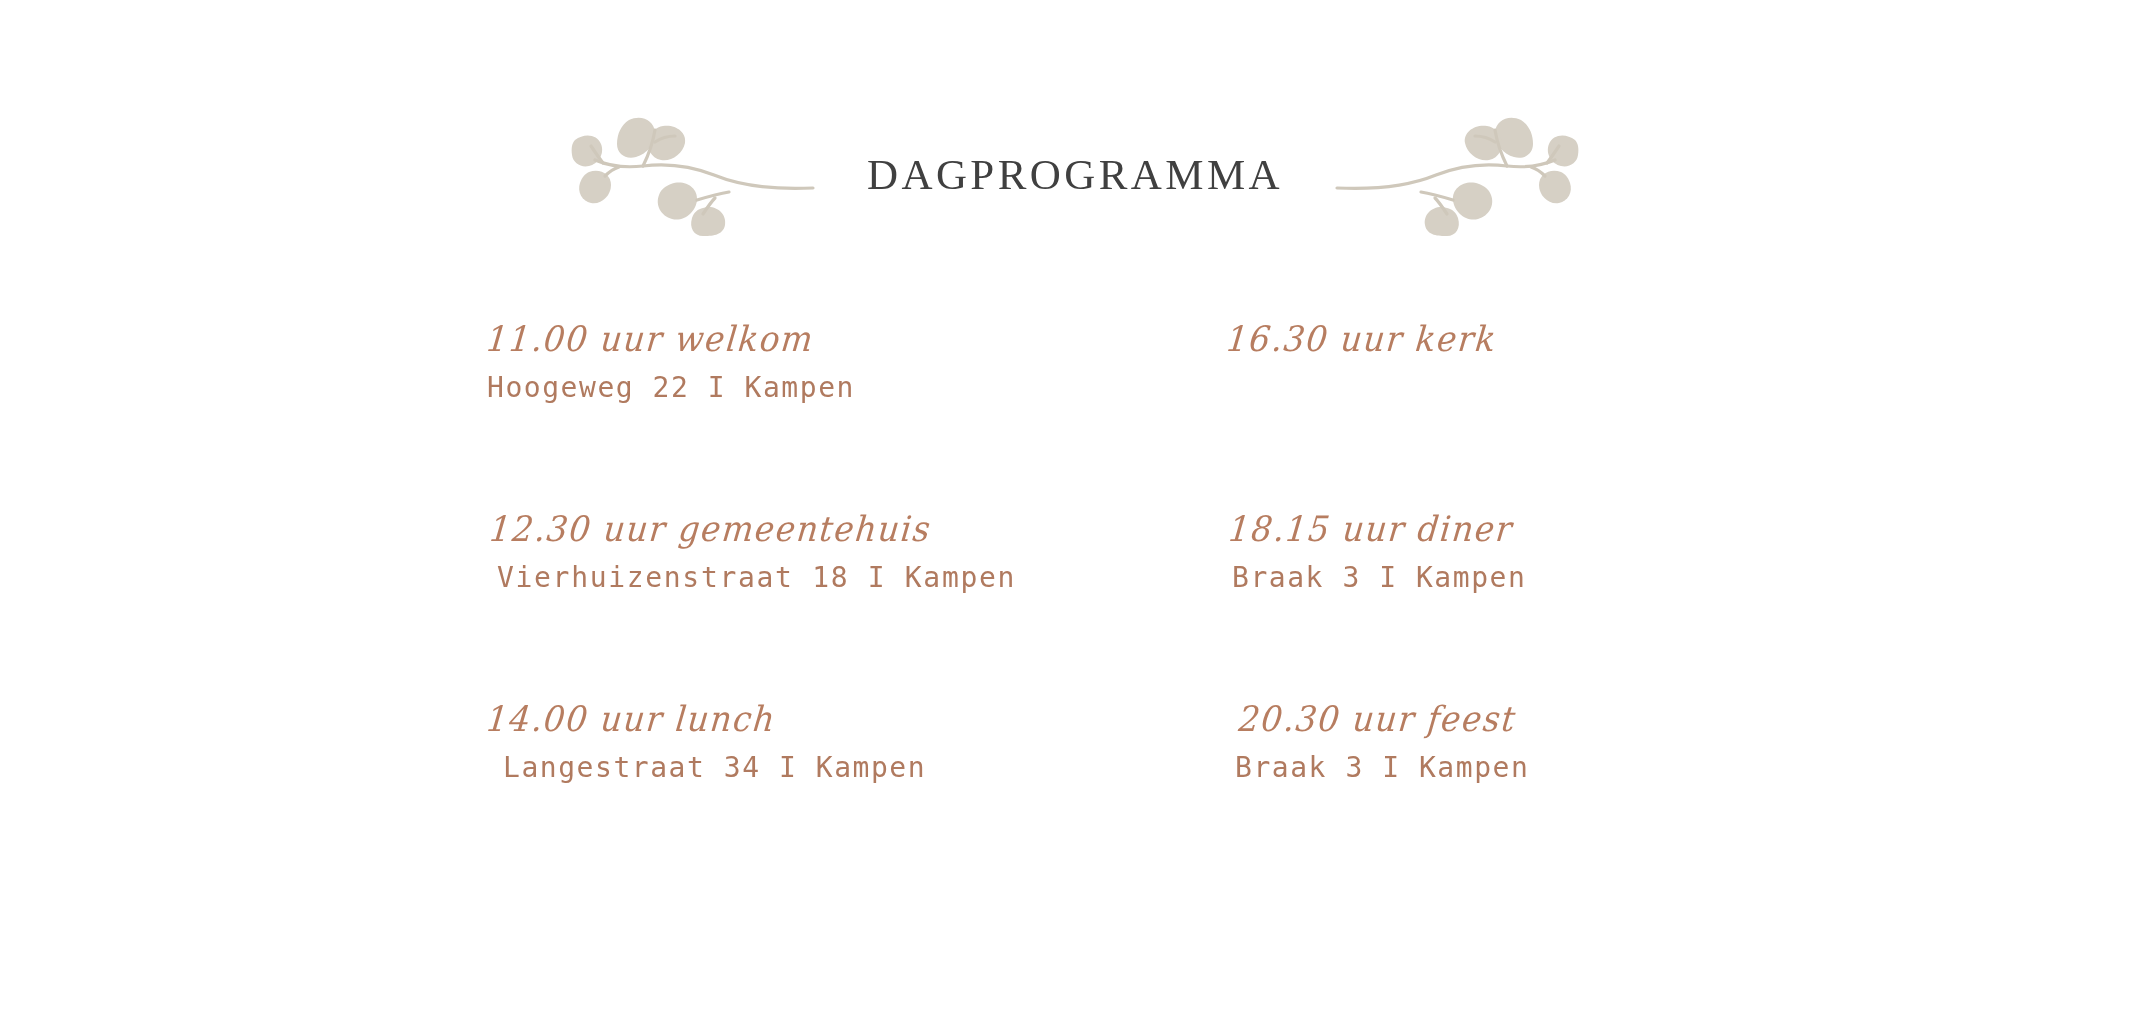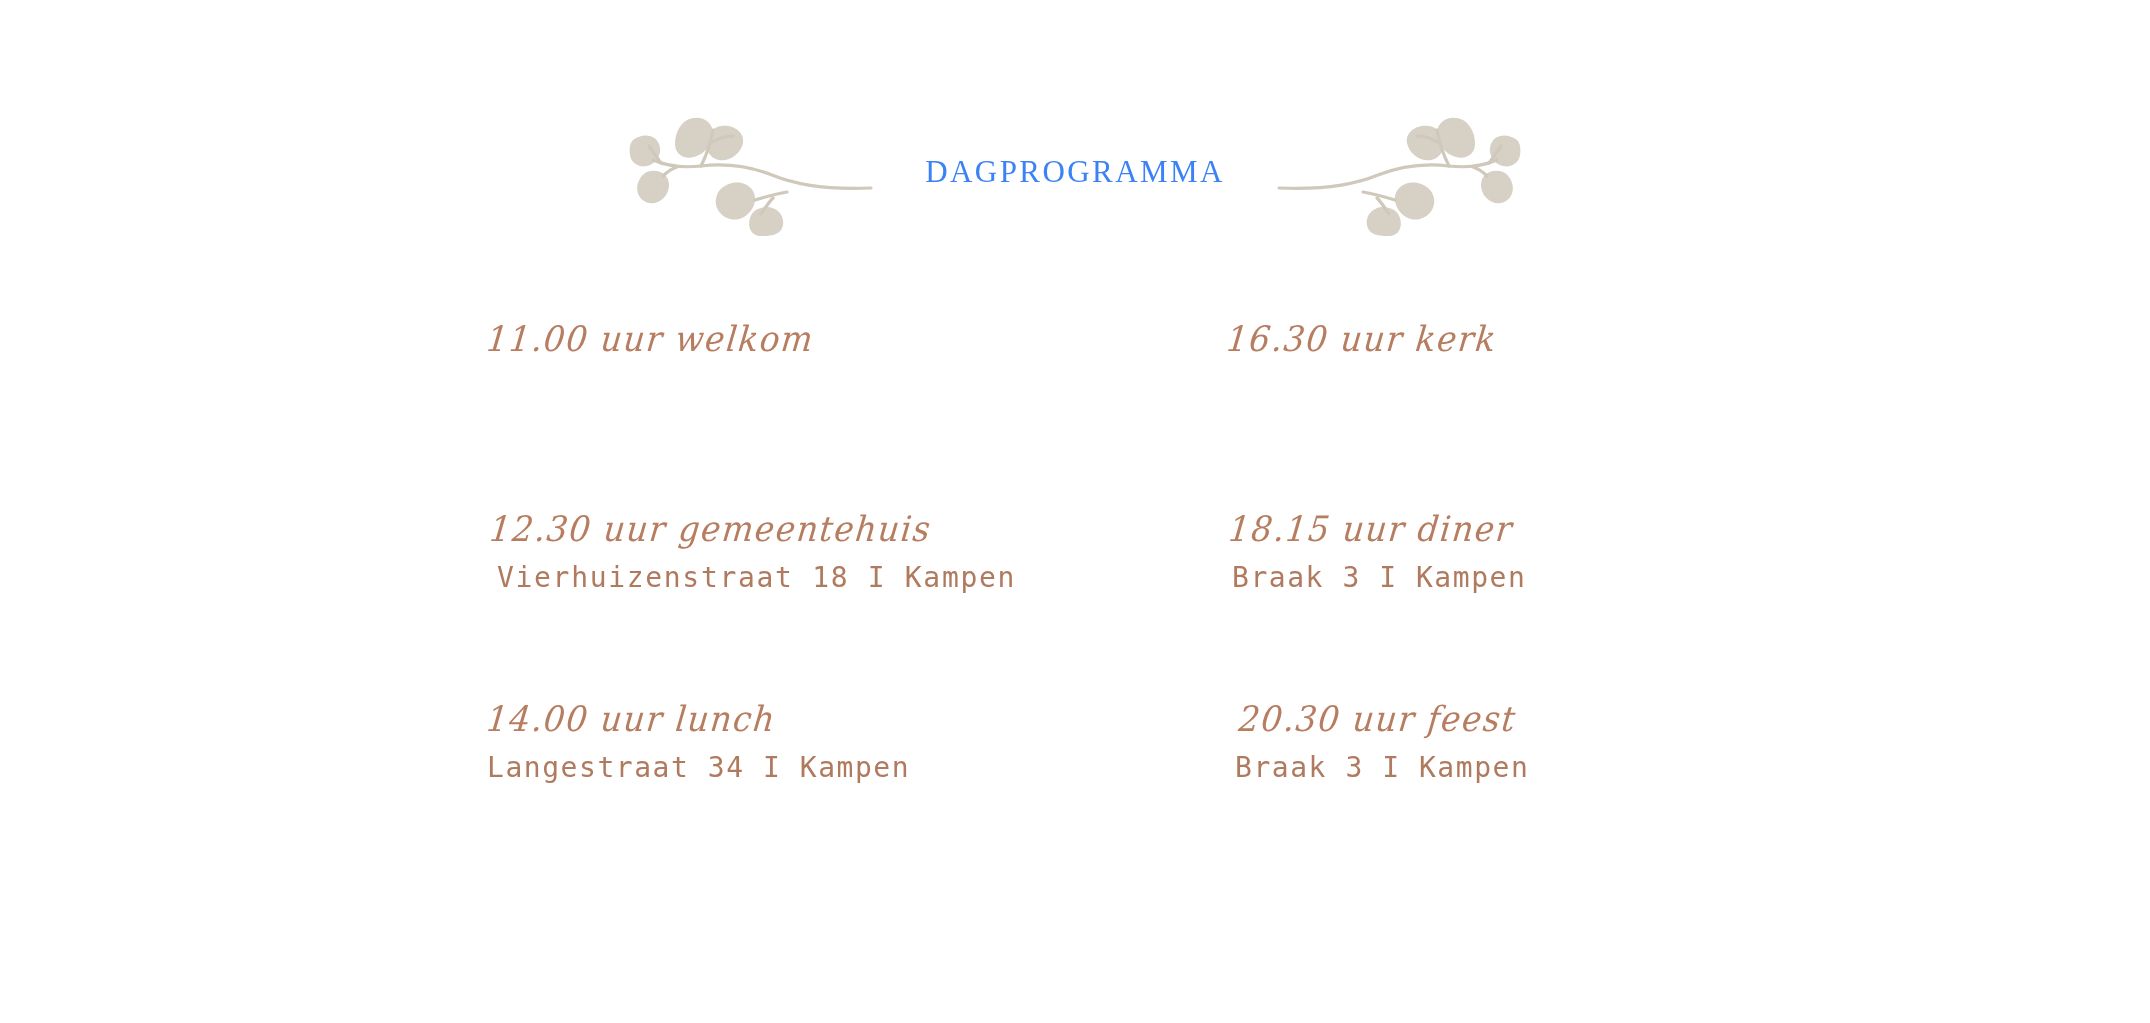--- a/index.html
+++ b/index.html
@@ -45,9 +45,9 @@
 
   .page-title {
     flex: 0 0 auto;
-    color: #3b82f6;
+    color: #404040;
     font-family: "Liberation Serif", "DejaVu Serif", serif;
-    font-size: 44px;
+    font-size: 62px;
     line-height: 1;
     letter-spacing: 0.055em;
     font-variant: small-caps;

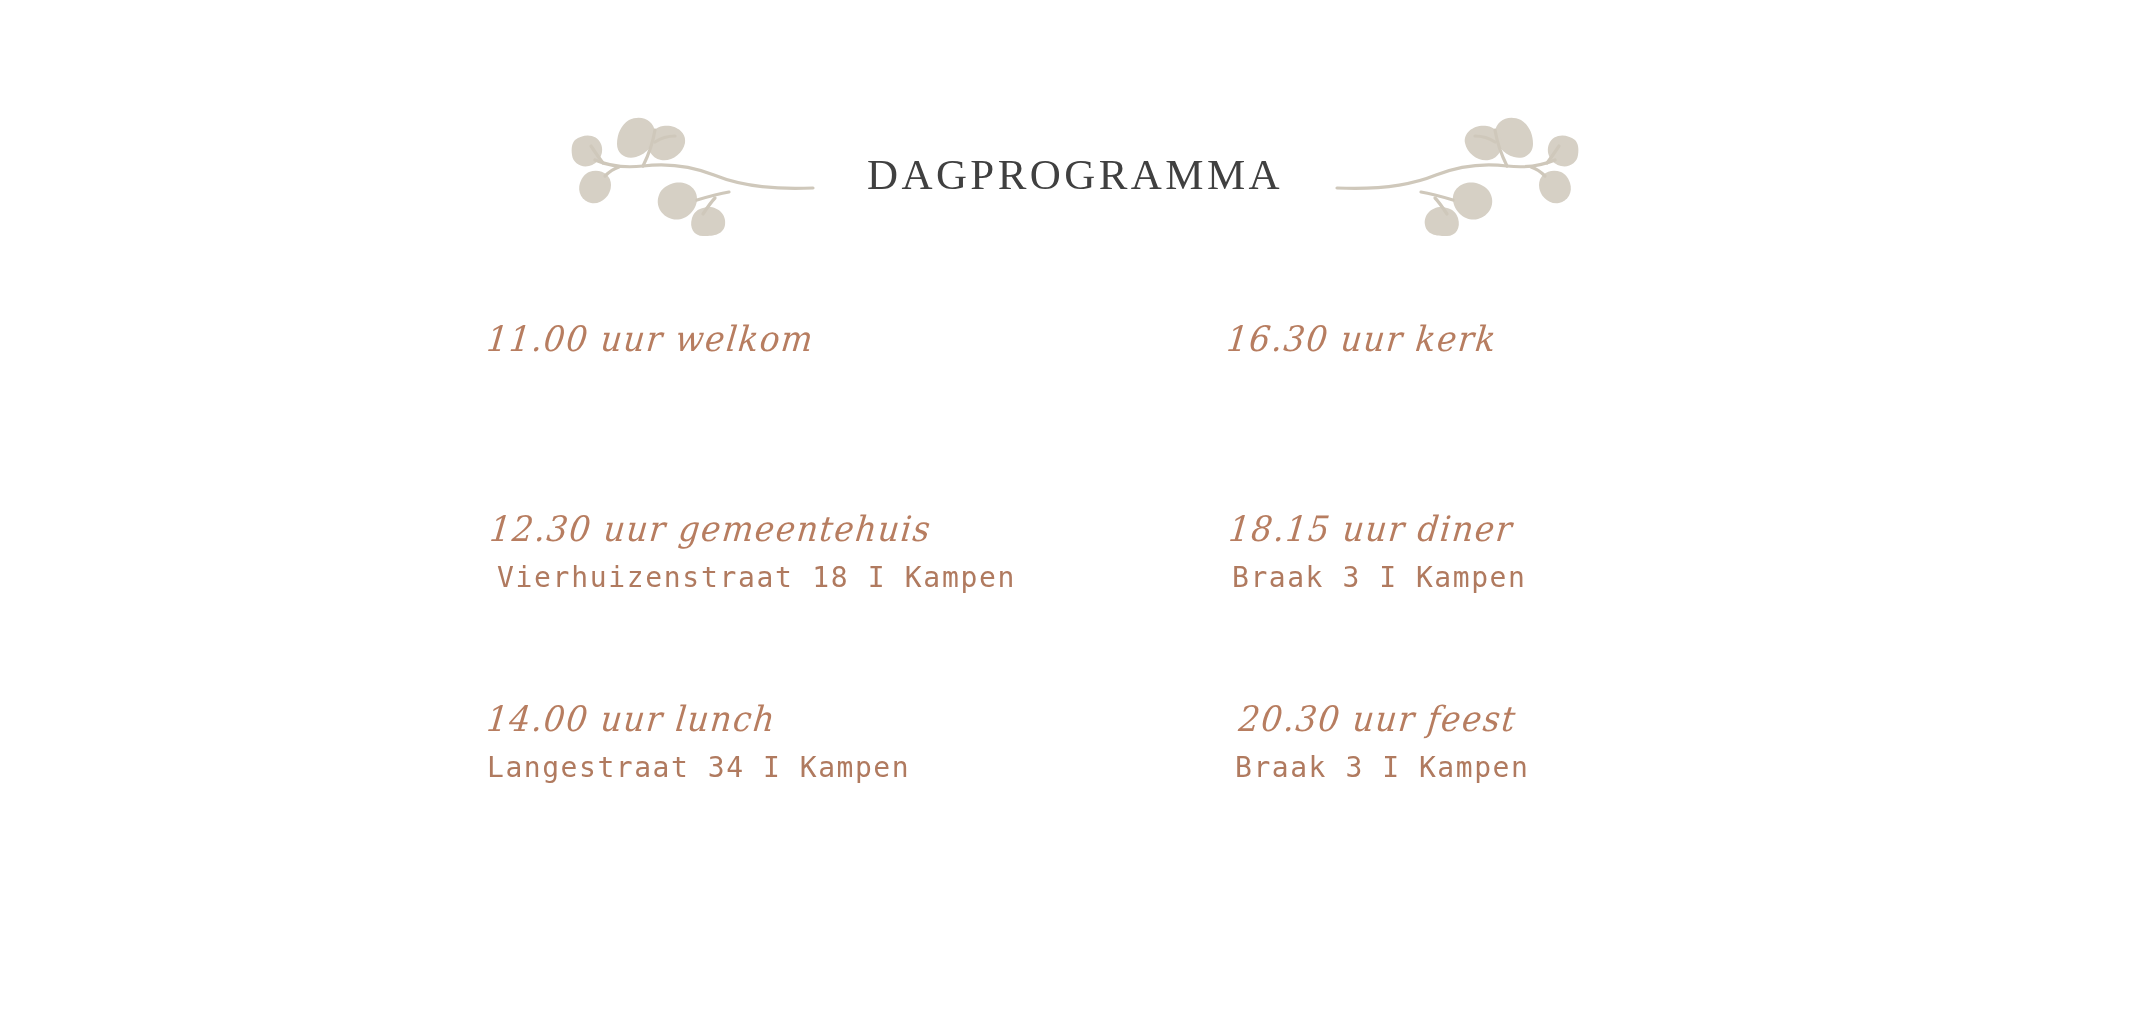--- a/index.html
+++ b/index.html
@@ -189,6 +189,7 @@
       <div class="sched-cell col-left cell-r0c0">
         <div class="cell-inner">
           <div class="item-time">11.00 uur welkom</div>
+          <div class="item-place">Hoogeweg 22 I Kampen</div>
         </div>
       </div>
       <div class="sched-cell col-right cell-r0c1">

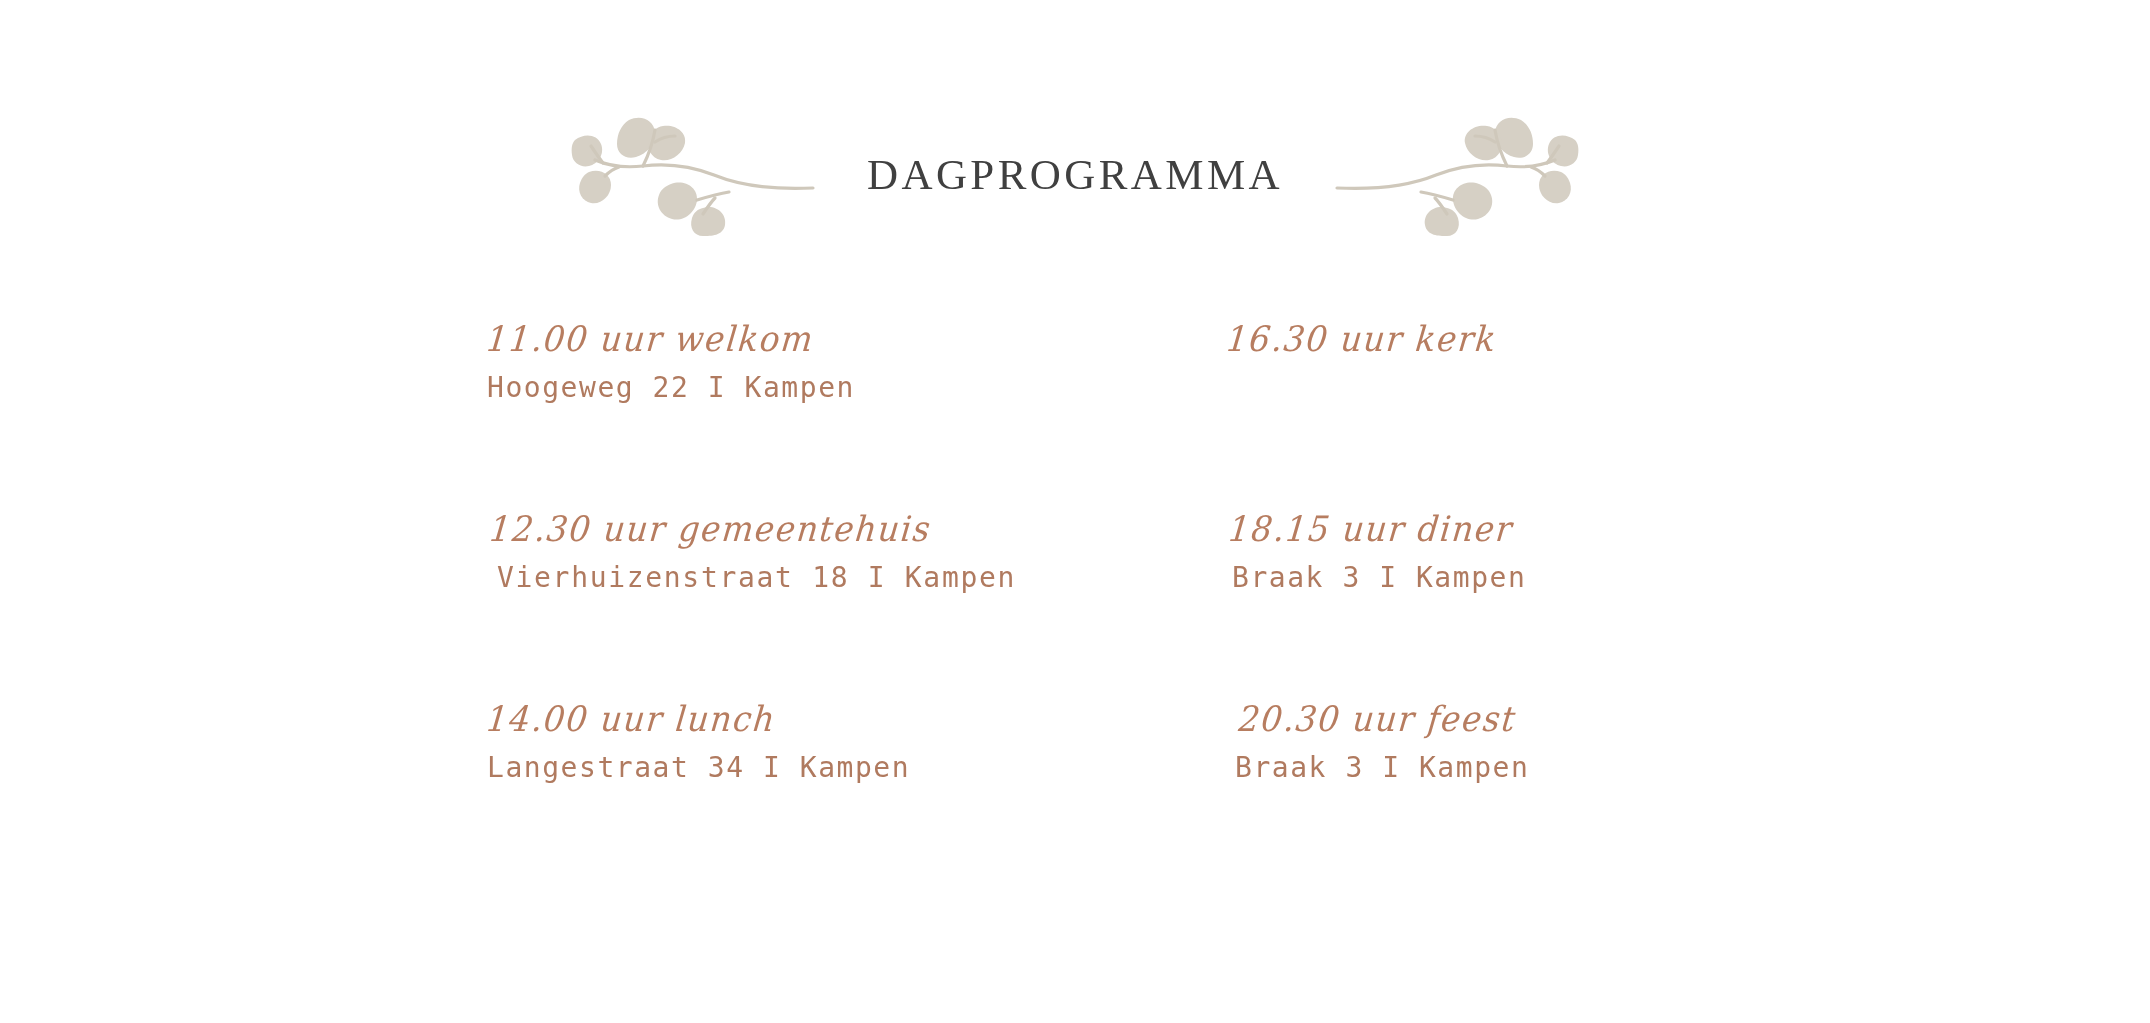--- a/index.html
+++ b/index.html
@@ -122,7 +122,7 @@
   .cell-r1c1 .item-place  { margin-left: 5px;  }
 
   .cell-r2c0 .item-time   { margin-left: 0px;  }
-  .cell-r2c0 .item-place  { margin-left: 0px;  }
+  .cell-r2c0 .item-place  { margin-left: 16px;  }
   .cell-r2c1 .item-time   { margin-left: 12px; }
   .cell-r2c1 .item-place  { margin-left: 8px;  }
 

